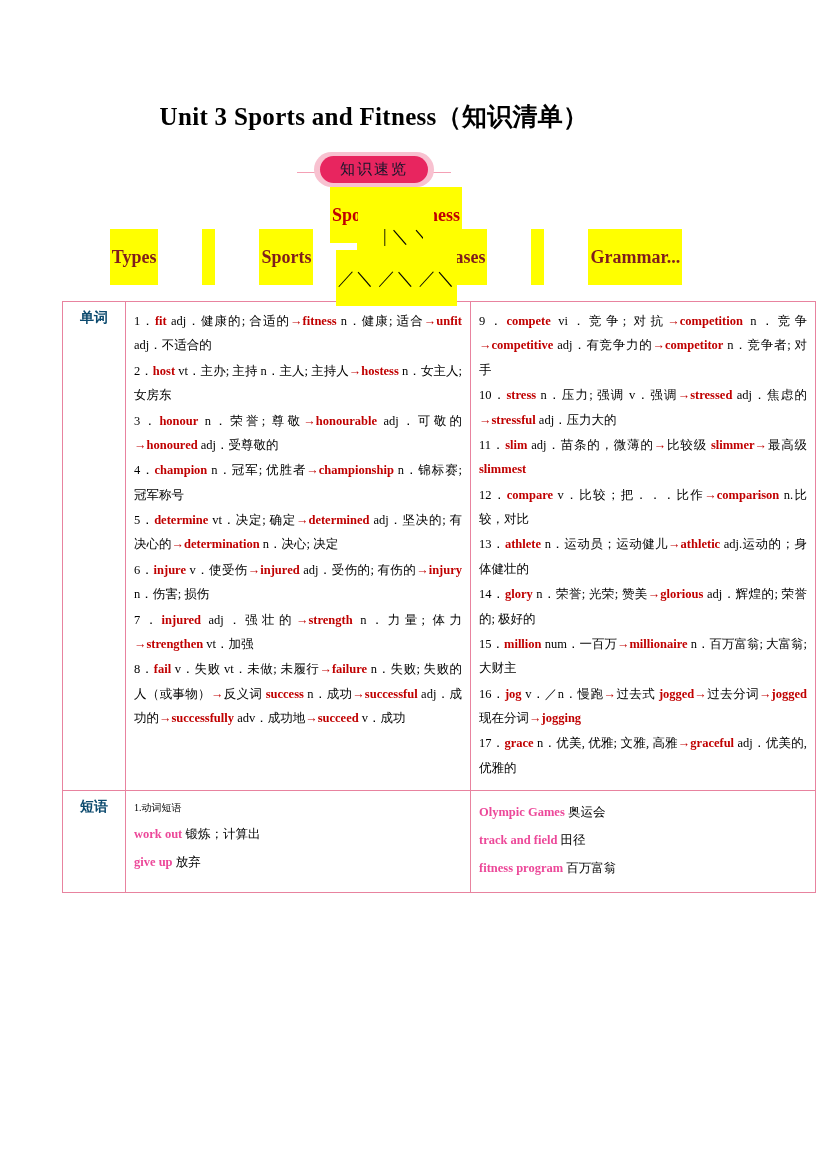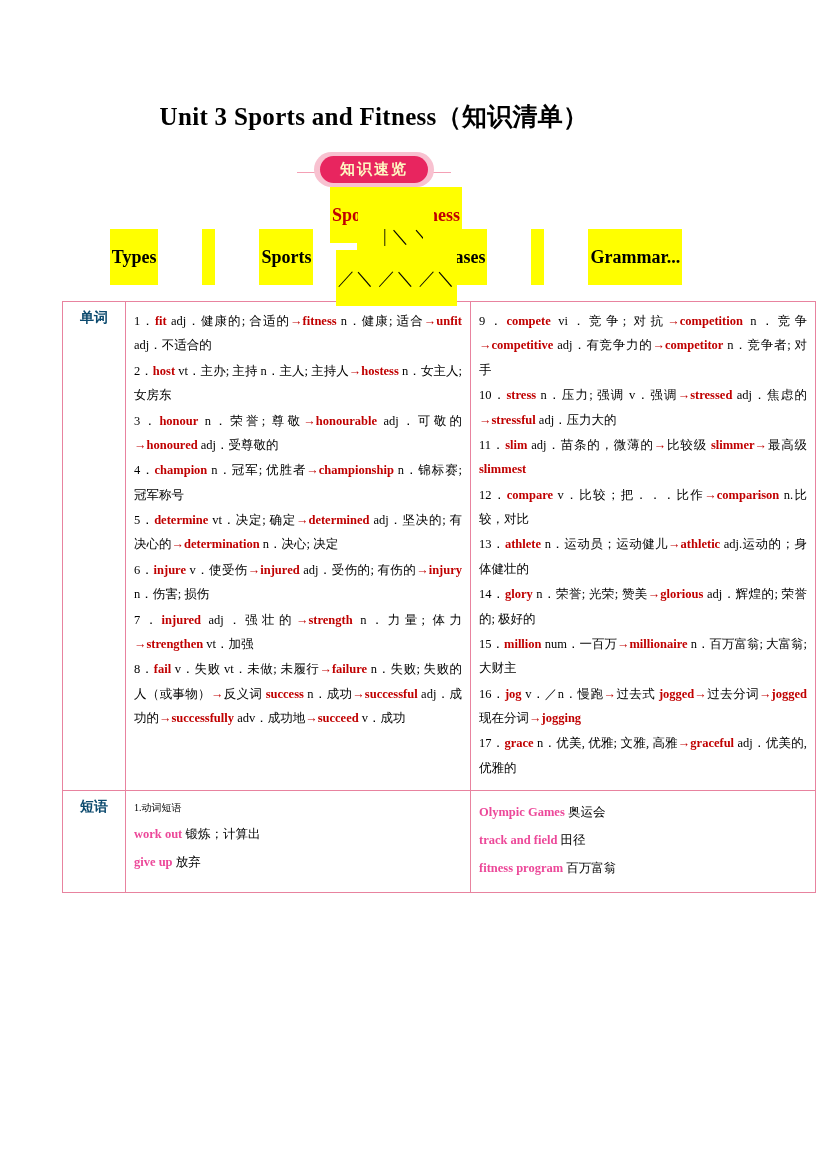--- a/index.html
+++ b/index.html
@@ -56,9 +56,9 @@
   .banner-inner {
     background: #e8255f;
     border-radius: 16px;
-    color: #fef9c3;
+    color: #0f172a;
     font-family: "Liberation Sans", sans-serif;
-    font-weight: bold;
+    font-weight: normal;
     font-size: 15px;
     padding: 4px 20px;
     letter-spacing: 2px;

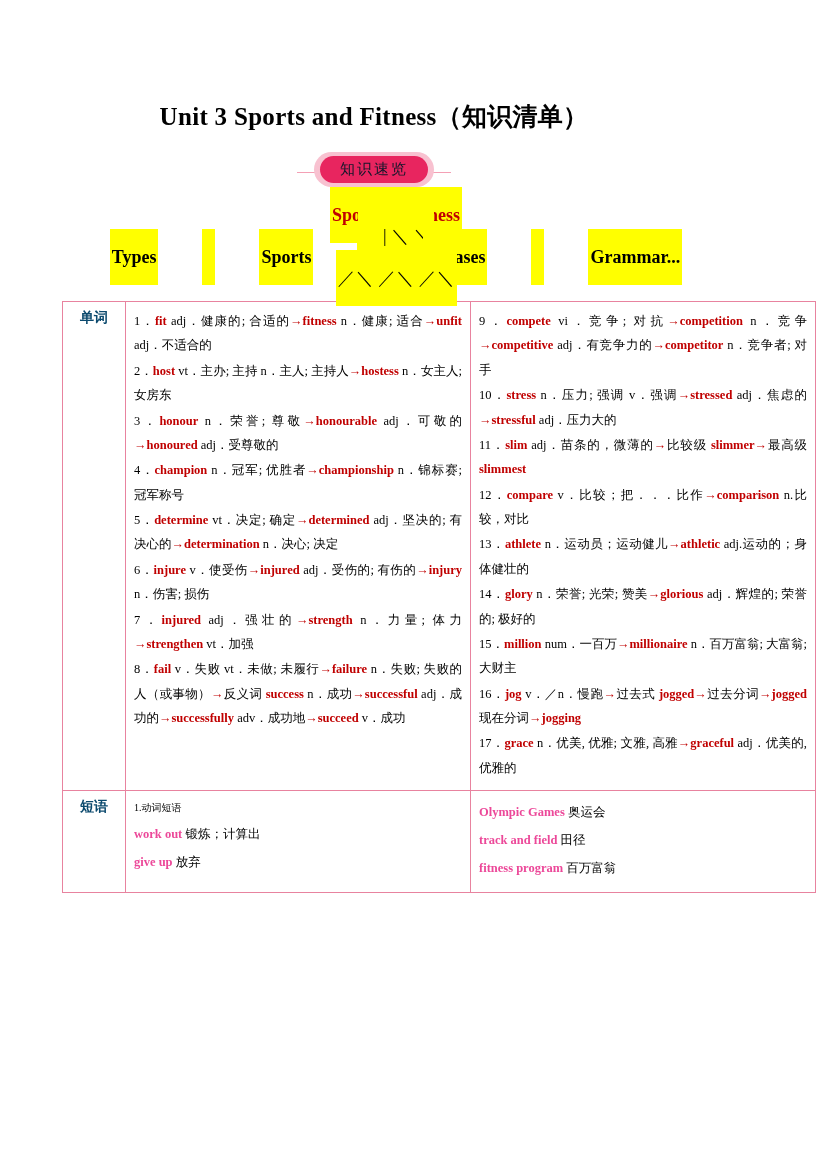--- a/index.html
+++ b/index.html
@@ -86,7 +86,7 @@
     font-weight: normal;
     letter-spacing: 0px;
   }
-  .tree-blue { color: #000000; }
+  .tree-blue { color: #7f1d1d; }
   .tree-red { color: #c00000; }
 
   

